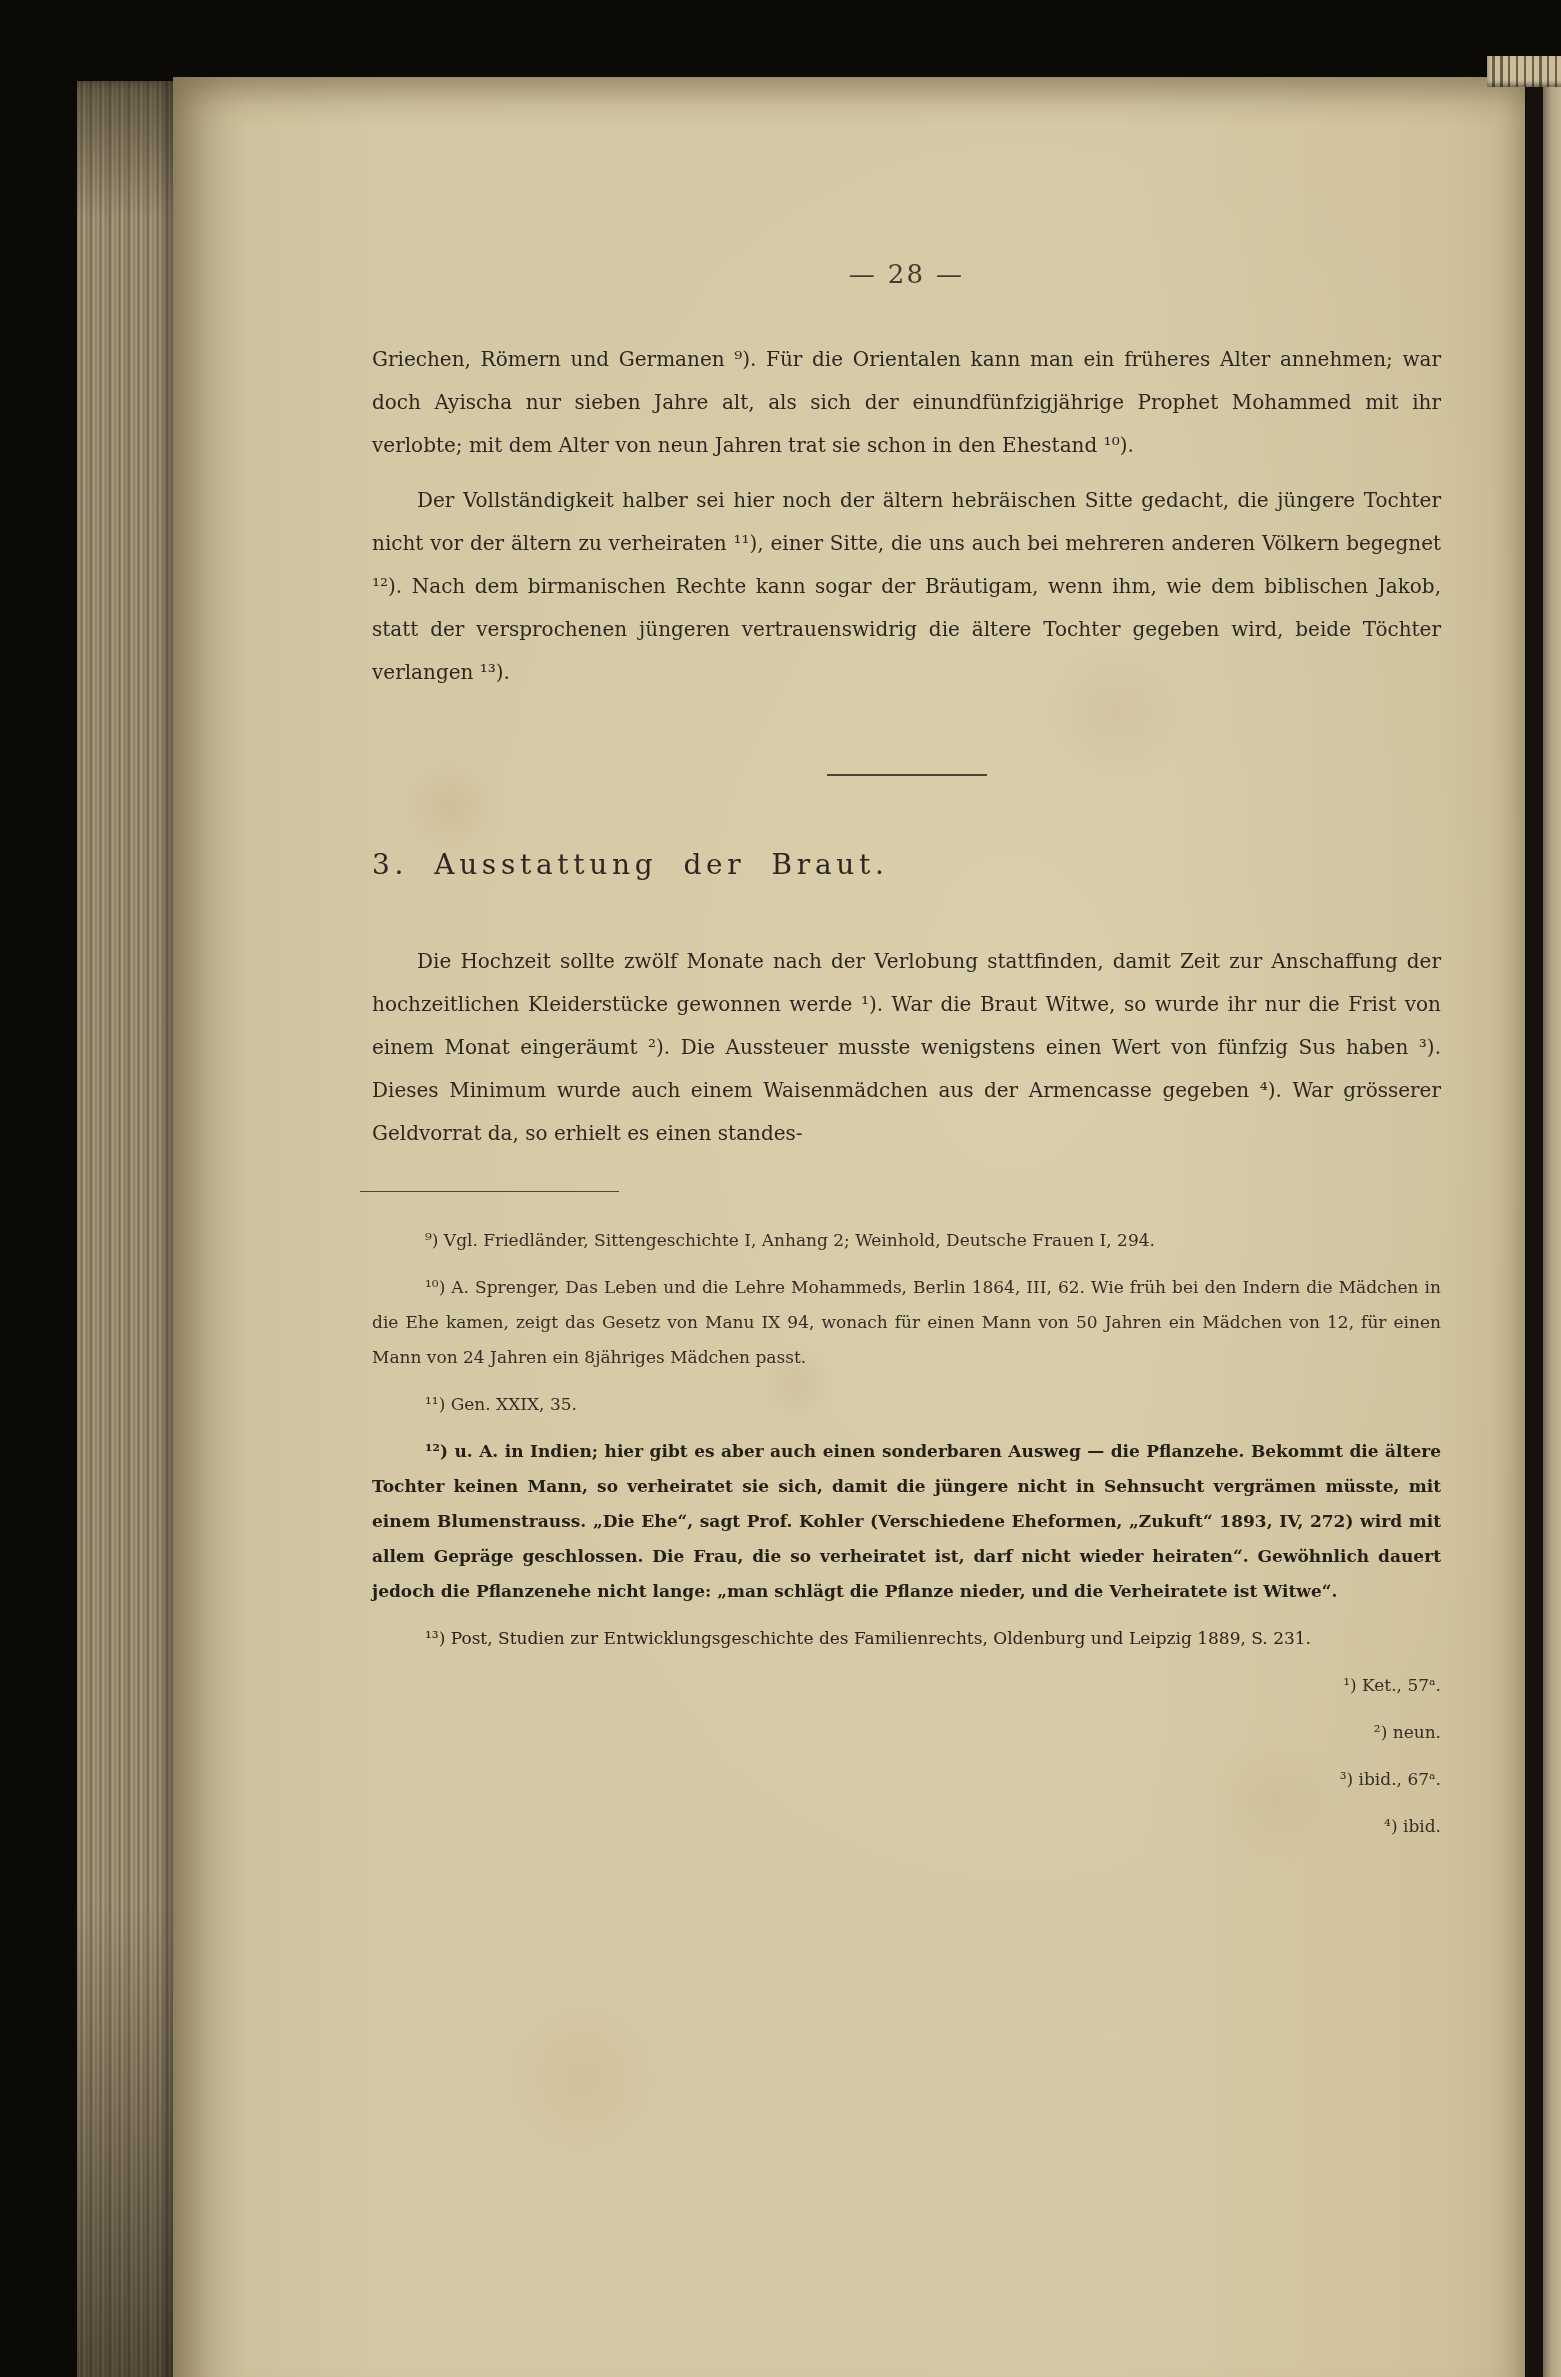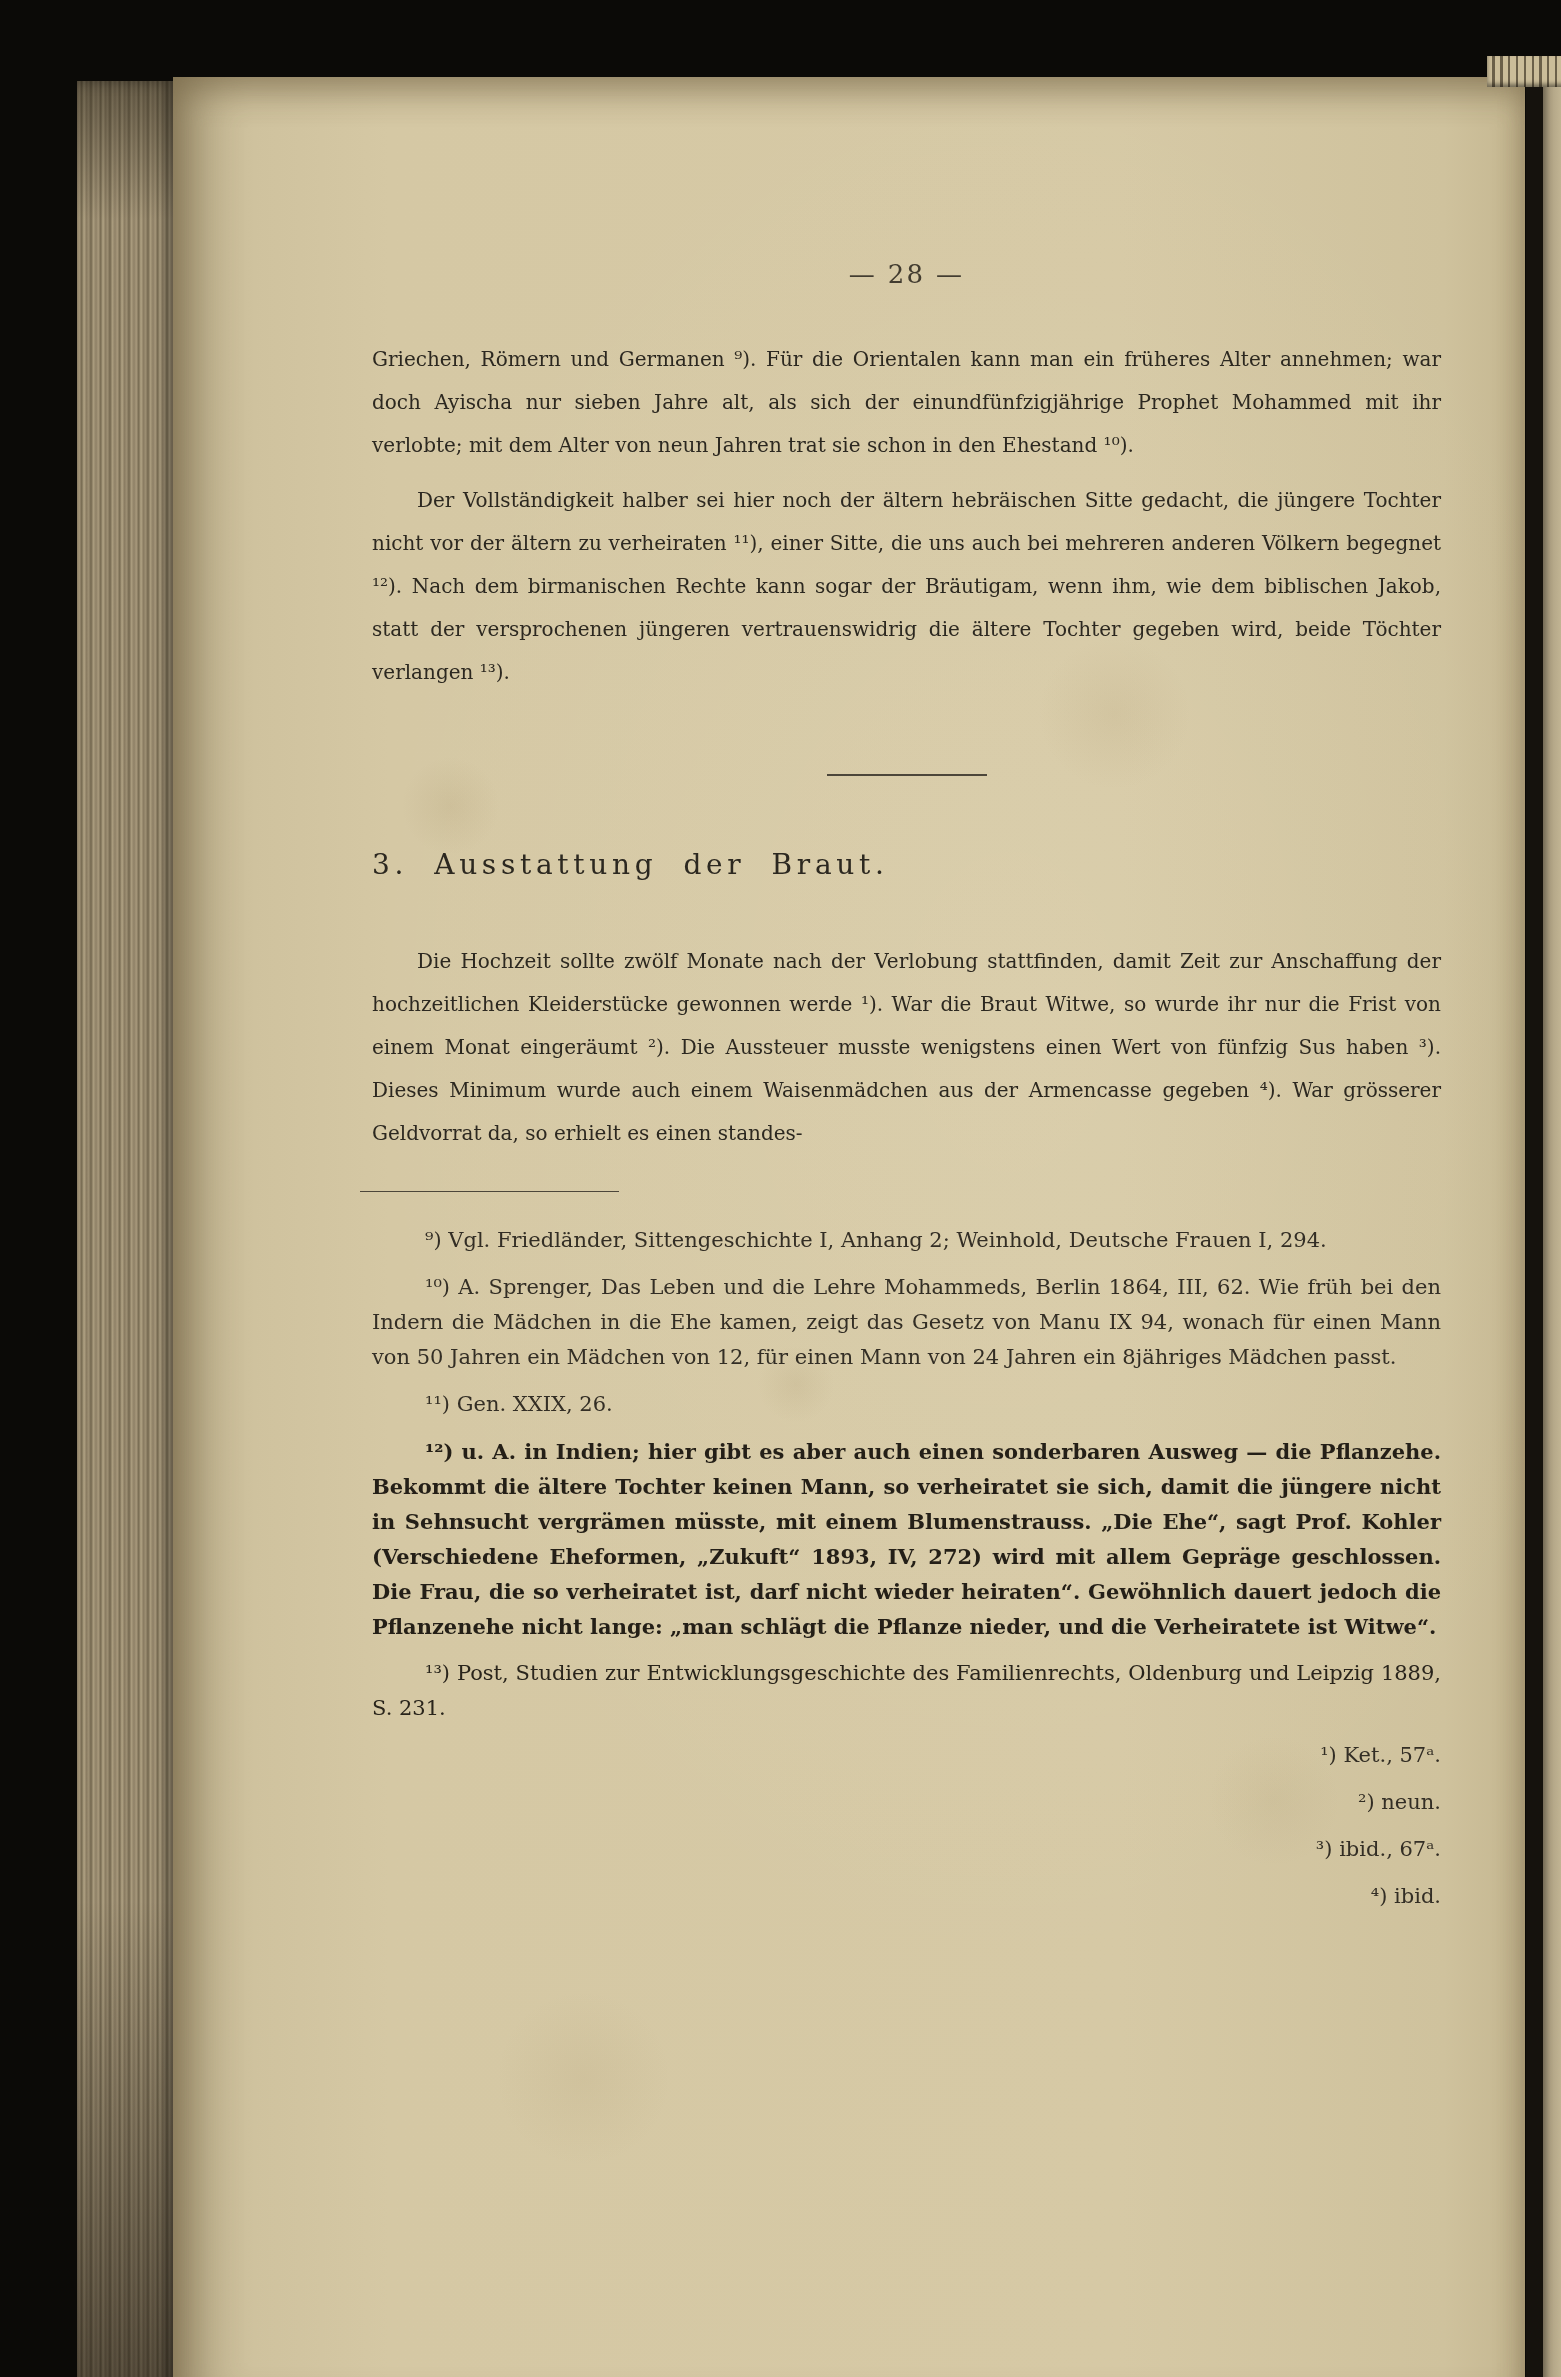--- a/index.html
+++ b/index.html
@@ -118,7 +118,7 @@
   }
 
   p.fn {
-    font-size: 21px;
+    font-size: 17px;
     line-height: 35px;
     text-align: justify;
     text-indent: 53px;

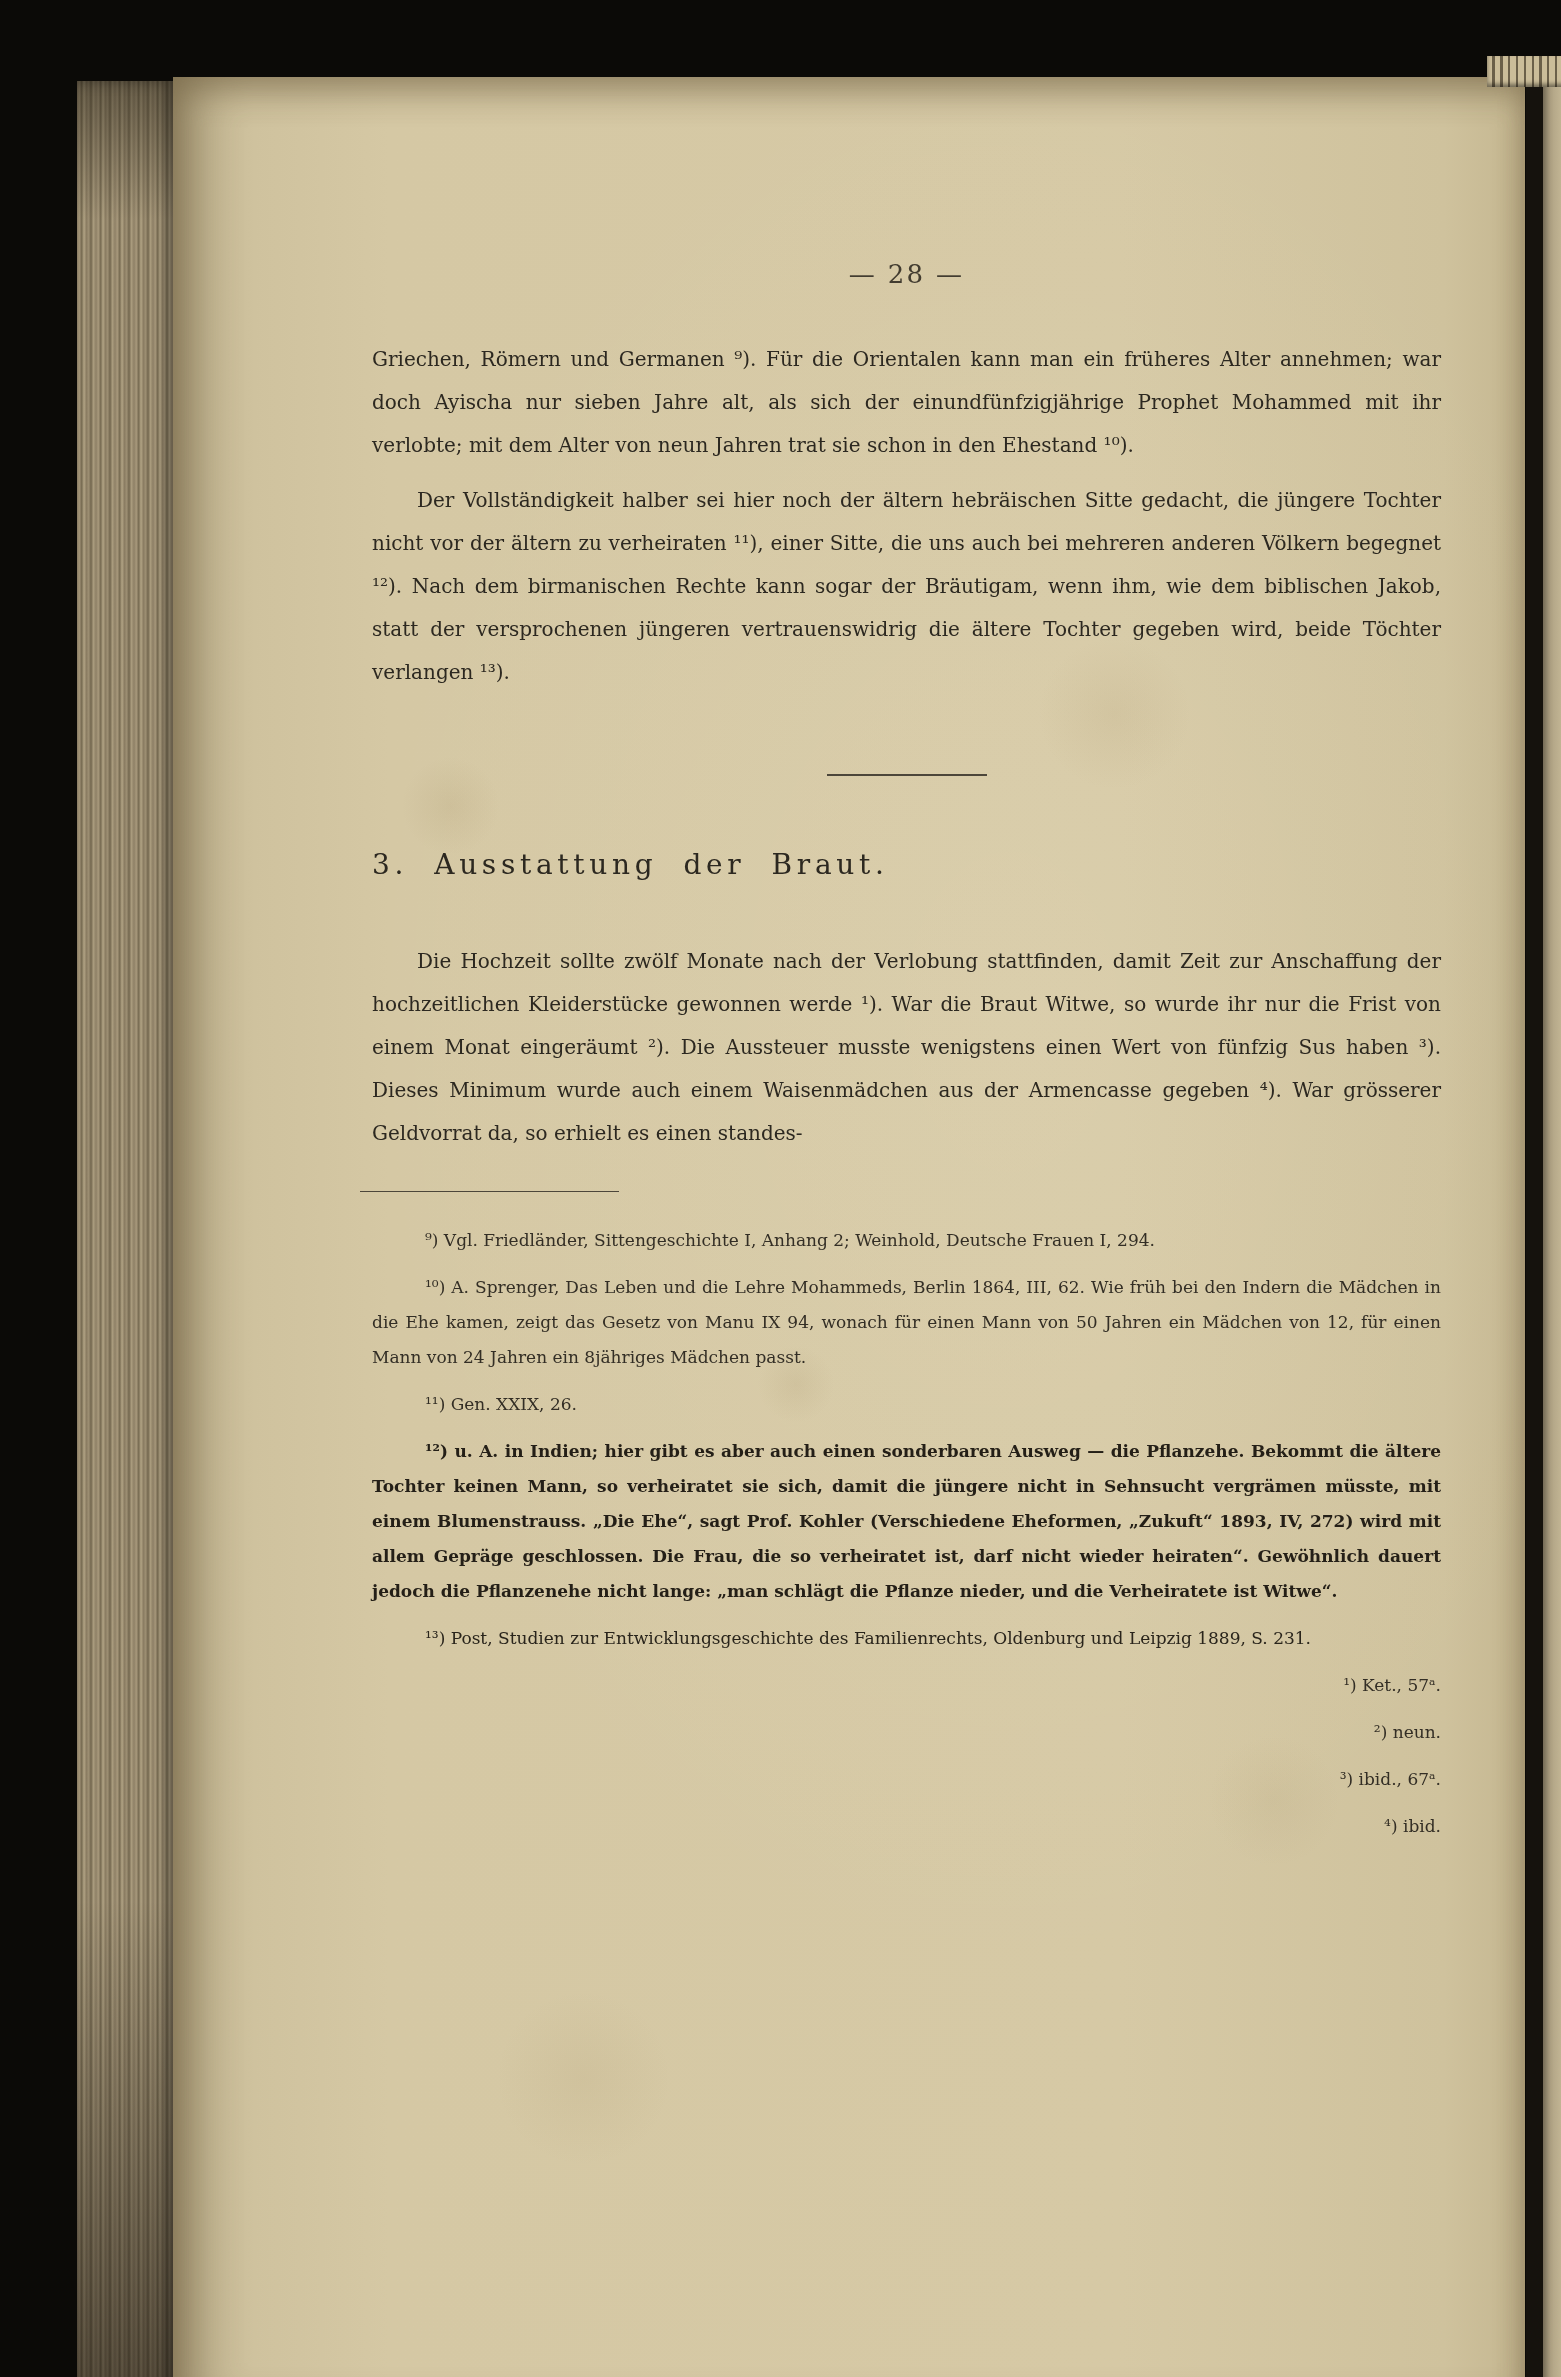--- a/index.html
+++ b/index.html
@@ -160,7 +160,7 @@
 
     <p class="fn">⁹) Vgl. Friedländer, Sittengeschichte I, Anhang 2; Weinhold, Deutsche Frauen I, 294.</p>
     <p class="fn">¹⁰) A. Sprenger, Das Leben und die Lehre Mohammeds, Berlin 1864, III, 62. Wie früh bei den Indern die Mädchen in die Ehe kamen, zeigt das Gesetz von Manu IX 94, wonach für einen Mann von 50 Jahren ein Mädchen von 12, für einen Mann von 24 Jahren ein 8jähriges Mädchen passt.</p>
-    <p class="fn">¹¹) Gen. XXIX, 26.</p>
+    <p class="fn">¹¹) Gen. XXIX, 35.</p>
     <p class="fn bold">¹²) u. A. in Indien; hier gibt es aber auch einen sonderbaren Ausweg — die Pflanzehe. Bekommt die ältere Tochter keinen Mann, so verheiratet sie sich, damit die jüngere nicht in Sehnsucht vergrämen müsste, mit einem Blumenstrauss. „Die Ehe“, sagt Prof. Kohler (Verschiedene Eheformen, „Zukuft“ 1893, IV, 272) wird mit allem Gepräge geschlossen. Die Frau, die so verheiratet ist, darf nicht wieder heiraten“. Gewöhnlich dauert jedoch die Pflanzenehe nicht lange: „man schlägt die Pflanze nieder, und die Verheiratete ist Witwe“.</p>
     <p class="fn dark">¹³) Post, Studien zur Entwicklungsgeschichte des Familienrechts, Oldenburg und Leipzig 1889, S. 231.</p>
     <p class="fn short">¹) Ket., 57ᵃ.</p>

